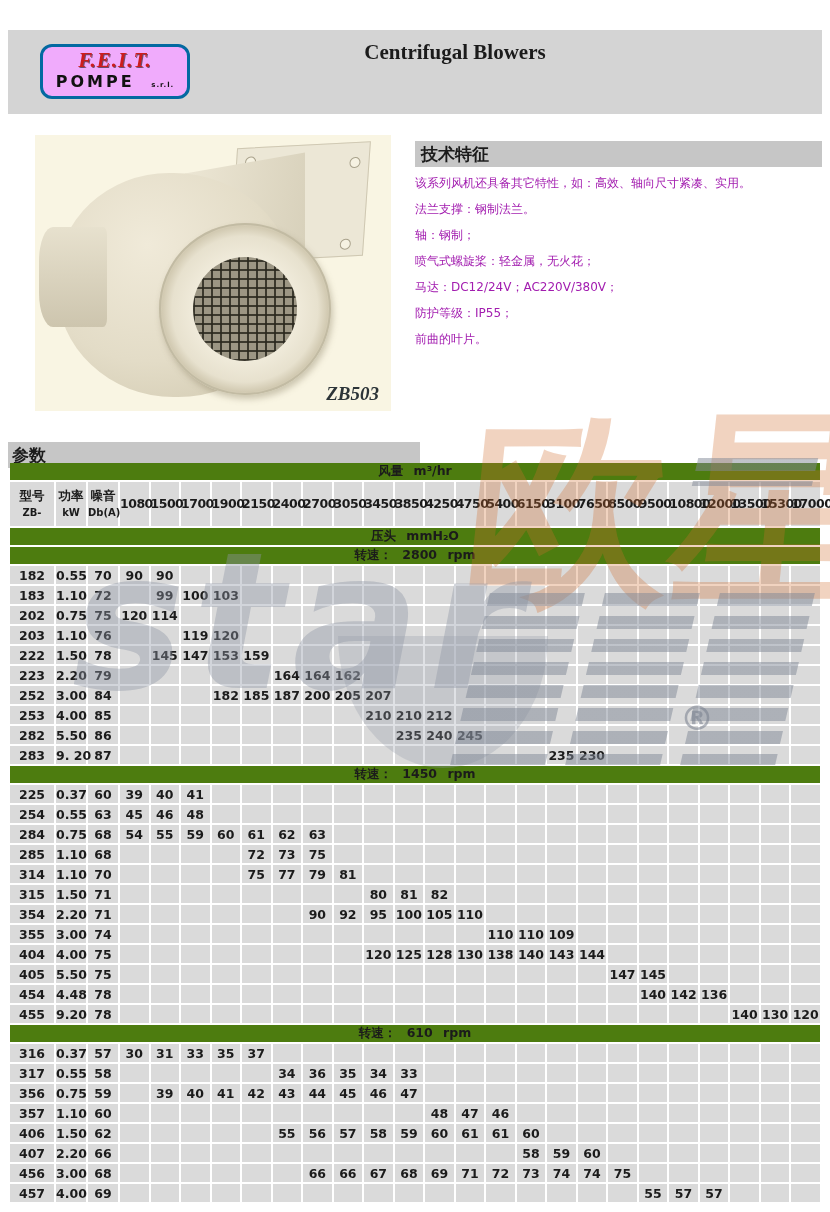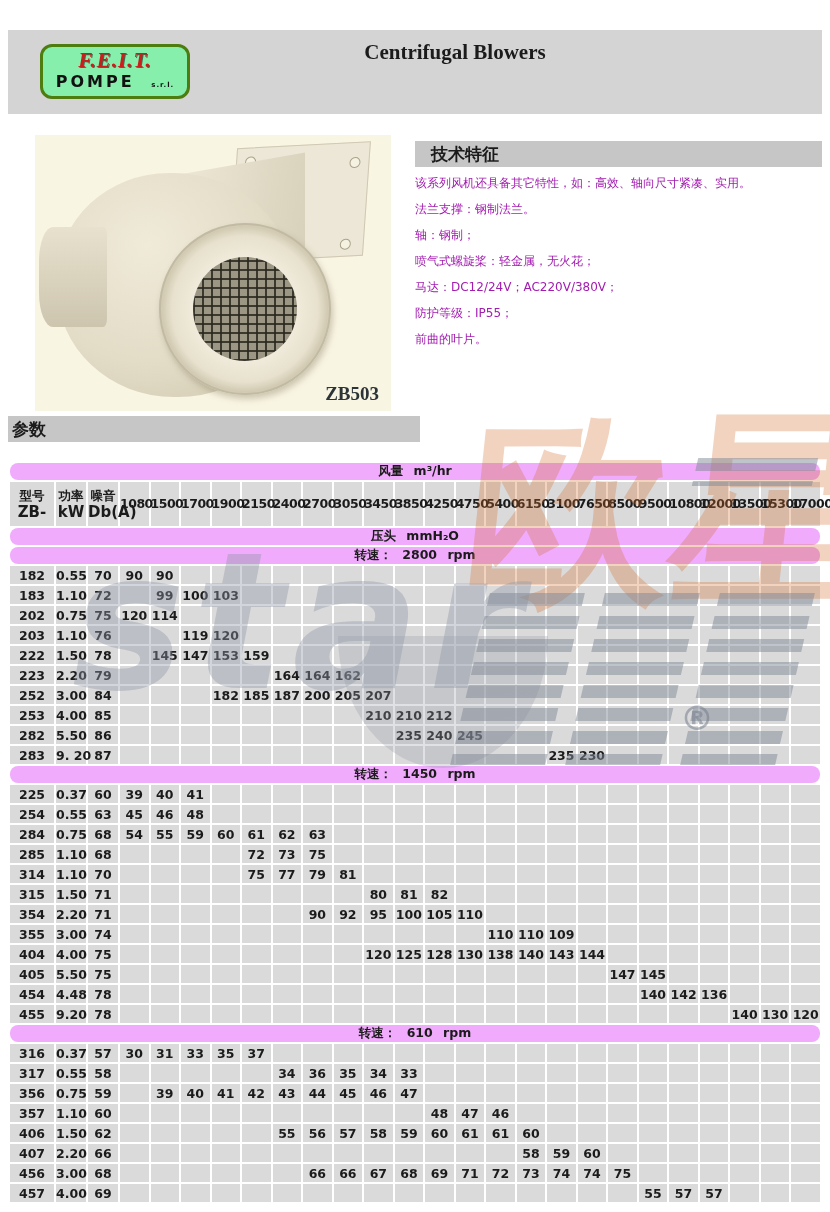--- a/index.html
+++ b/index.html
@@ -7,8 +7,8 @@
         font-family:"DejaVu Sans",sans-serif;color:#1b1b1b;}
   
   .top-bar{position:absolute;left:8px;top:30px;width:814px;height:84px;background:#d4d4d4;}
-  .logo-box{position:absolute;left:32px;top:14px;width:150px;height:55px;background:#86efac;
-            border:3px solid #4d7c0f;border-radius:12px;text-align:center;box-sizing:border-box;}
+  .logo-box{position:absolute;left:32px;top:14px;width:150px;height:55px;background:#f0abfc;
+            border:3px solid #0369a1;border-radius:12px;text-align:center;box-sizing:border-box;}
   .logo-feit{font-family:"Liberation Serif",serif;font-style:italic;font-weight:bold;
              font-size:21px;color:#cc1d1d;letter-spacing:1px;line-height:26px;
              text-shadow:1px 1px 0 rgba(0,0,0,.55);}

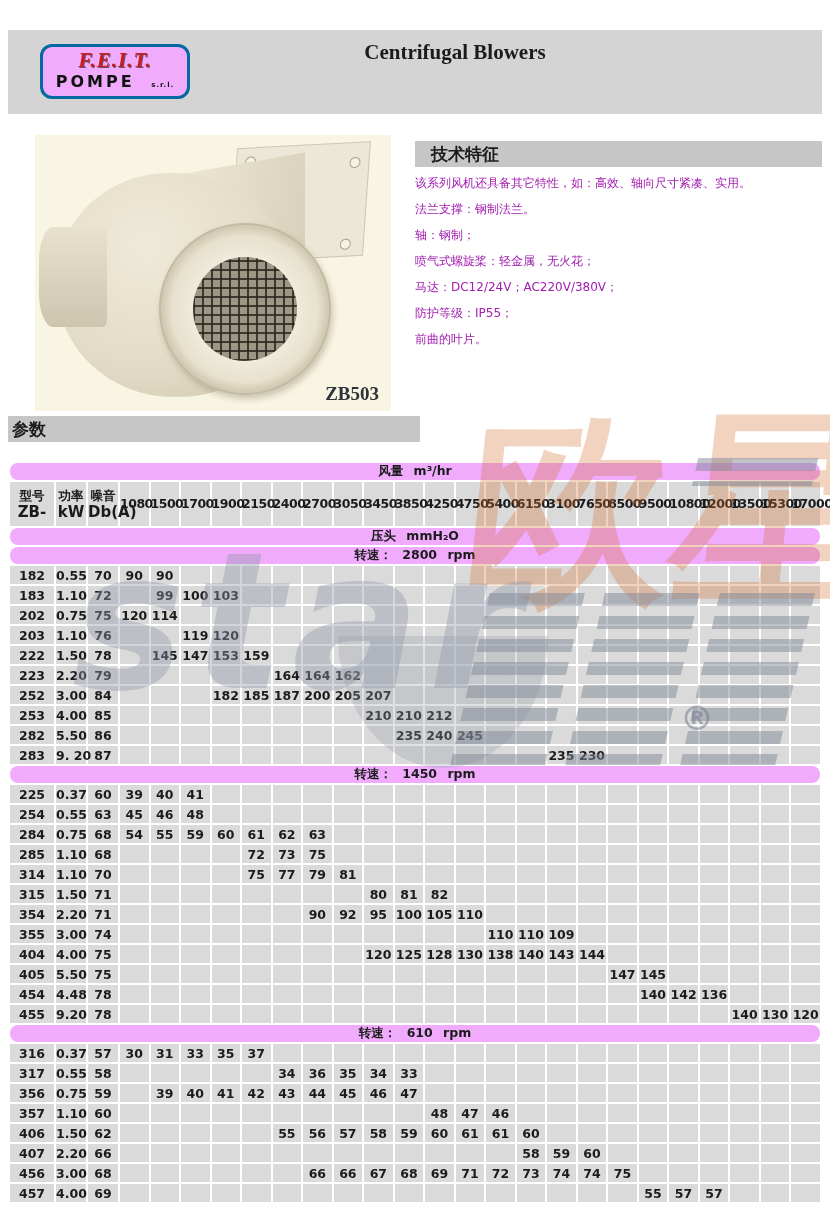--- a/index.html
+++ b/index.html
@@ -40,7 +40,7 @@
         font-weight:bold;font-size:19px;color:#2c3438;}
   
   .feat-head{position:absolute;left:415px;top:141px;width:407px;height:26px;background:#c6c6c6;
-        font-size:17px;font-weight:bold;line-height:26px;padding-left:16px;box-sizing:border-box;}
+        font-size:17px;font-weight:bold;line-height:26px;padding-left:6px;box-sizing:border-box;}
   .feat-lines{position:absolute;left:415px;top:170px;width:412px;font-size:12px;line-height:26px;color:#a21caf;}
   
   .params-head{position:absolute;left:8px;top:416px;width:412px;height:26px;background:#c6c6c6;

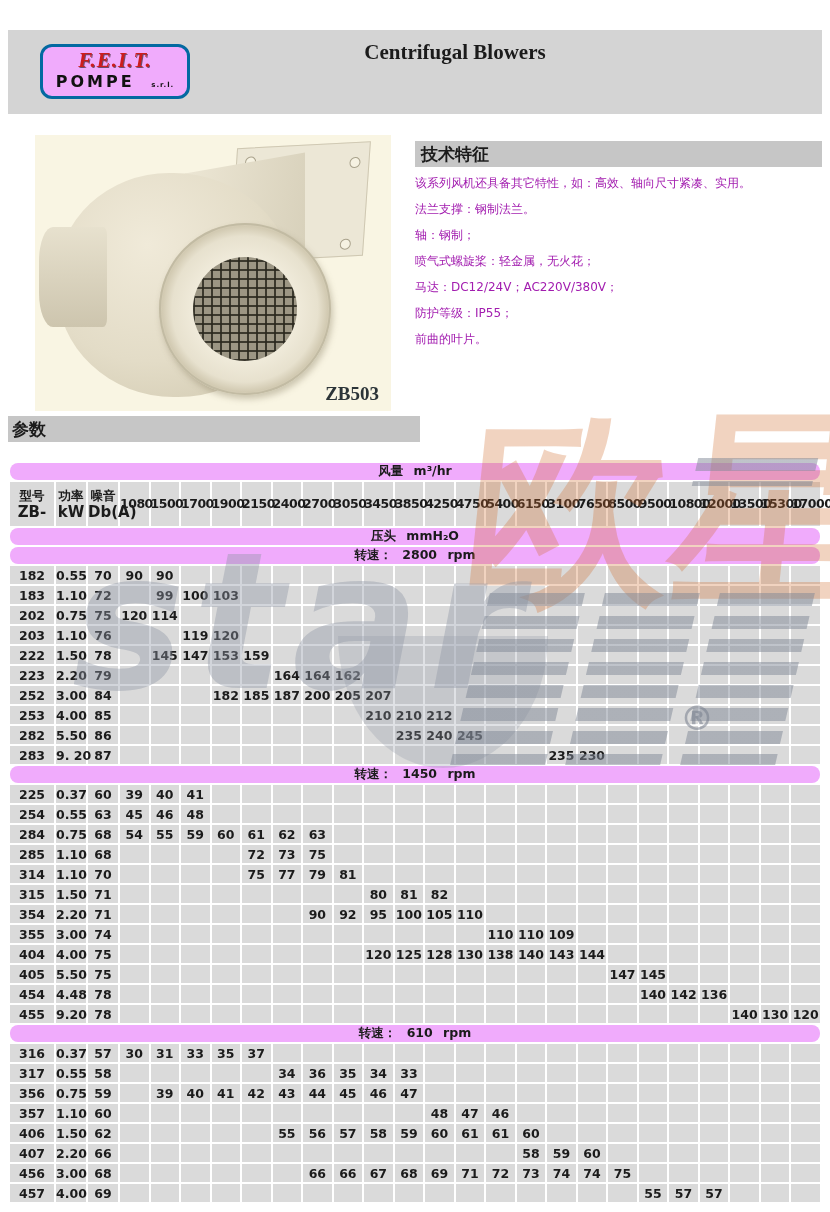--- a/index.html
+++ b/index.html
@@ -37,7 +37,7 @@
         background-image:repeating-linear-gradient(0deg,rgba(42,40,30,.85) 0 2px,transparent 2px 9px),
                          repeating-linear-gradient(90deg,rgba(42,40,30,.85) 0 2px,transparent 2px 9px);}
   .model-label{position:absolute;right:12px;bottom:6px;font-family:"Liberation Serif",serif;
-        font-weight:bold;font-size:19px;color:#2c3438;}
+        font-style:italic;font-weight:bold;font-size:19px;color:#2c3438;}
   
   .feat-head{position:absolute;left:415px;top:141px;width:407px;height:26px;background:#c6c6c6;
         font-size:17px;font-weight:bold;line-height:26px;padding-left:6px;box-sizing:border-box;}

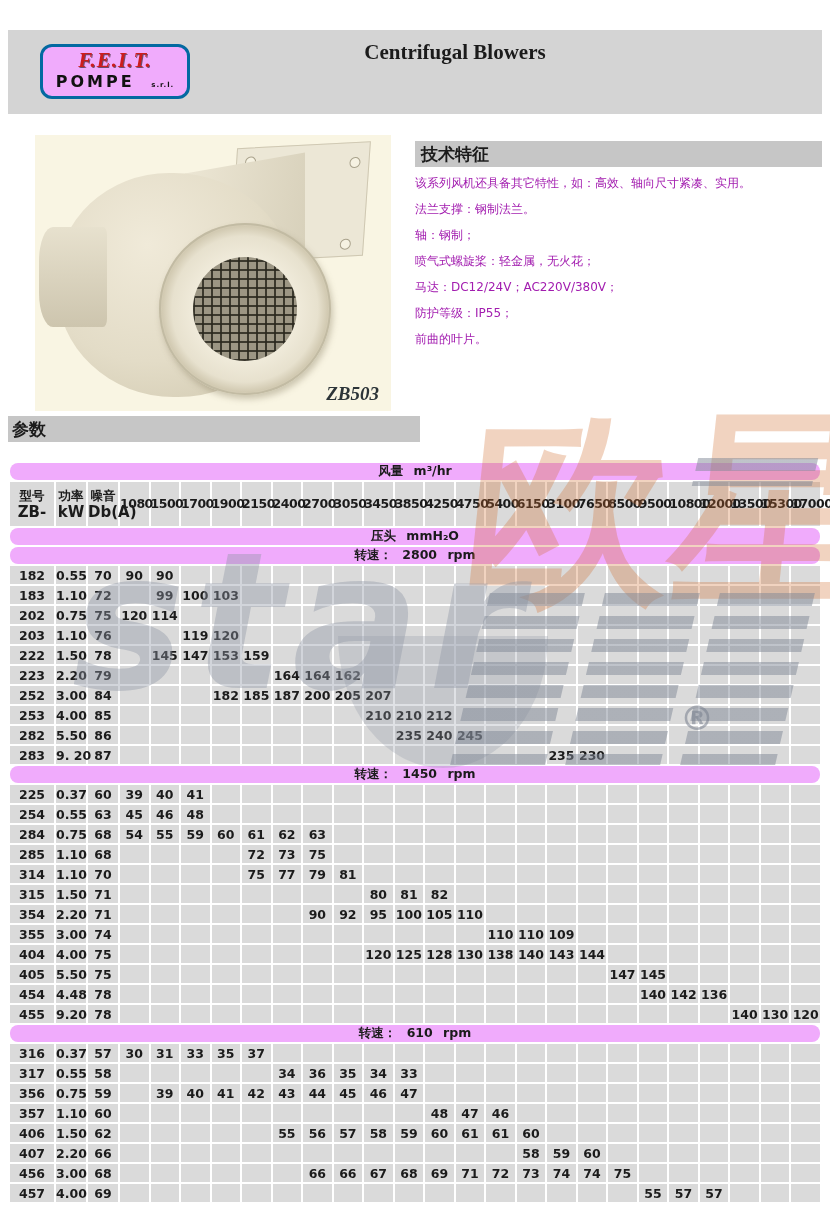--- a/index.html
+++ b/index.html
@@ -43,7 +43,7 @@
         font-size:17px;font-weight:bold;line-height:26px;padding-left:6px;box-sizing:border-box;}
   .feat-lines{position:absolute;left:415px;top:170px;width:412px;font-size:12px;line-height:26px;color:#a21caf;}
   
-  .params-head{position:absolute;left:8px;top:416px;width:412px;height:26px;background:#c6c6c6;
+  .params-head{position:absolute;left:8px;top:442px;width:412px;height:26px;background:#c6c6c6;
         font-size:17px;font-weight:bold;line-height:26px;padding-left:4px;box-sizing:border-box;}
   
   .table-wrap{position:absolute;left:8px;top:461px;width:814px;}

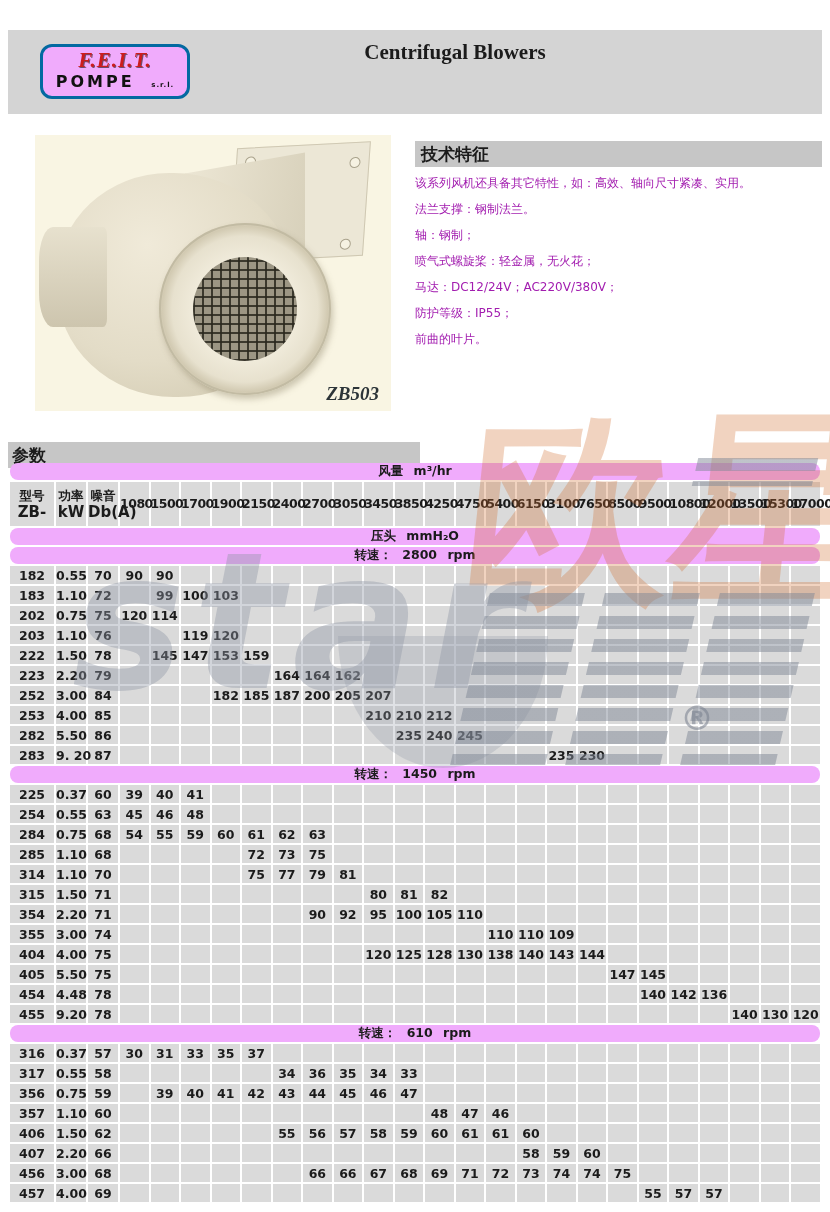--- a/index.html
+++ b/index.html
@@ -50,7 +50,7 @@
   table{width:814px;border-collapse:separate;border-spacing:2px;table-layout:fixed;}
   td{background:#dadada;text-align:center;vertical-align:middle;font-weight:bold;color:#1b1b1b;
      padding:0;height:18px;font-size:12.5px;white-space:nowrap;overflow:visible;}
-  tr.span-row td{background:#f0abfc;font-size:12.5px;height:17px;word-spacing:6px;border-radius:8px;}
+  tr.span-row td{background:#4d7c0f;font-size:12.5px;height:17px;word-spacing:6px;}
   tr.head-row td{height:44px;font-size:12.5px;line-height:16px;}
   tr.head-row td .sub{font-size:15px;}
   td.fh{font-size:10.5px;letter-spacing:-0.5px;}

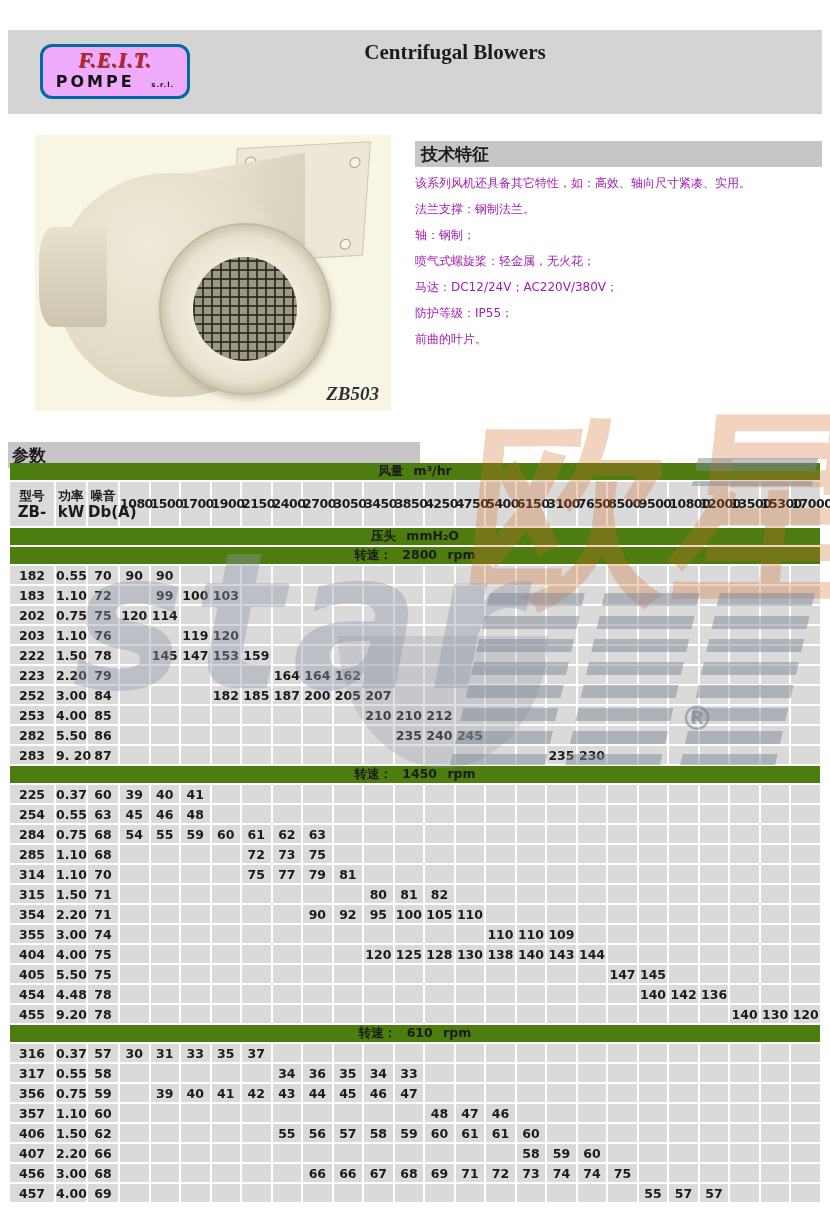--- a/index.html
+++ b/index.html
@@ -52,7 +52,7 @@
      padding:0;height:18px;font-size:12.5px;white-space:nowrap;overflow:visible;}
   tr.span-row td{background:#4d7c0f;font-size:12.5px;height:17px;word-spacing:6px;}
   tr.head-row td{height:44px;font-size:12.5px;line-height:16px;}
-  tr.head-row td .sub{font-size:15px;}
+  tr.head-row td .sub{font-size:10px;}
   td.fh{font-size:10.5px;letter-spacing:-0.5px;}
   
   .wm{position:absolute;inset:0;pointer-events:none;z-index:20;}

